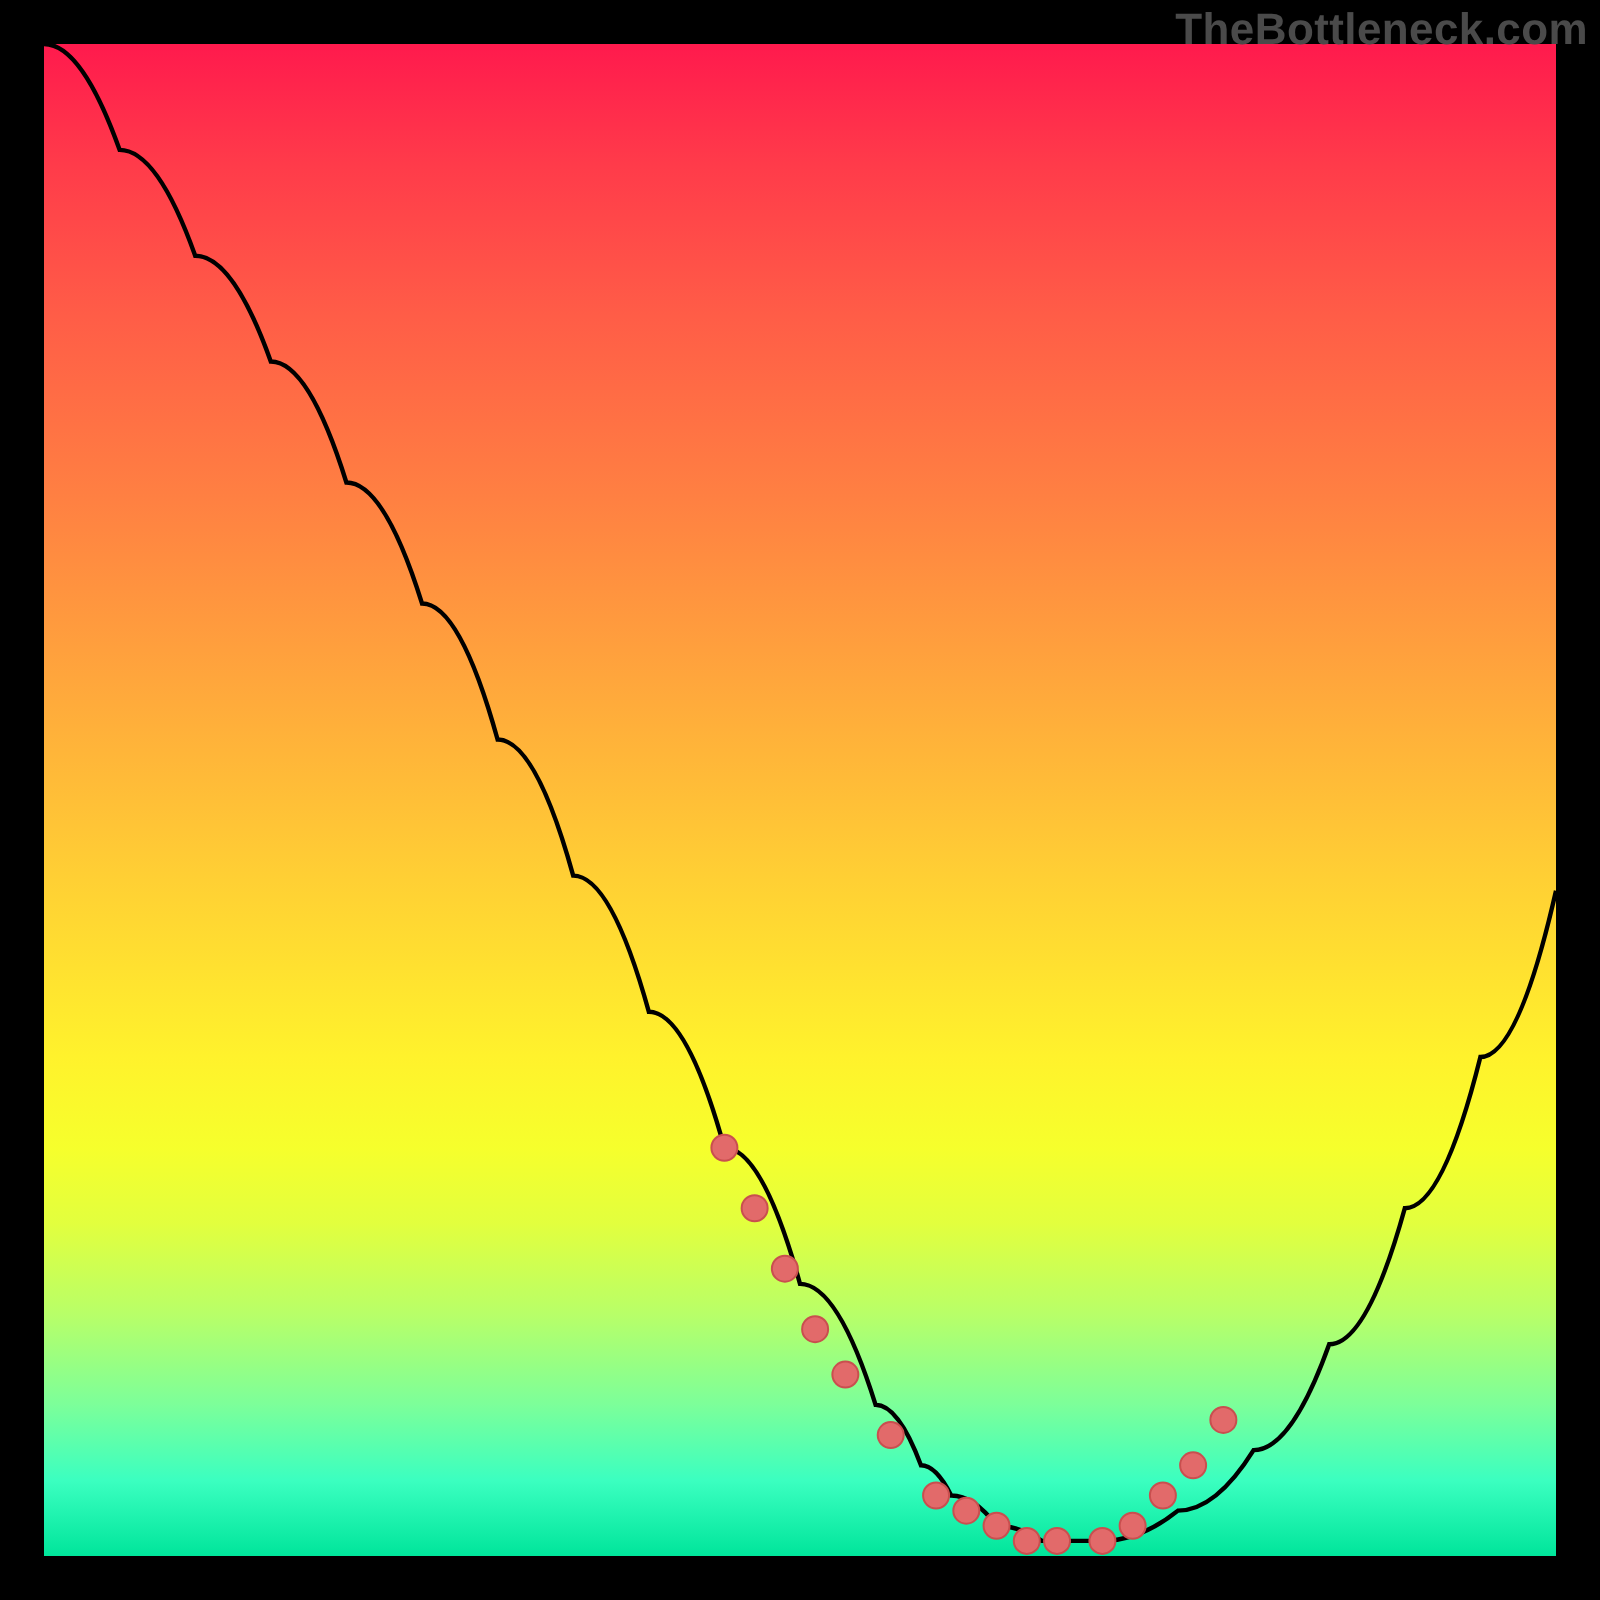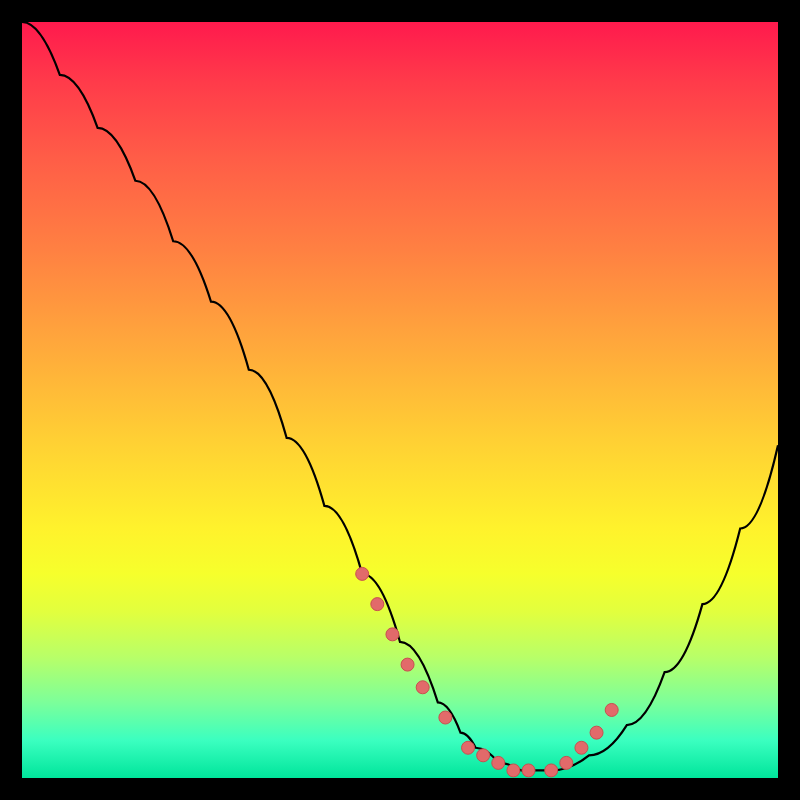--- a/index.html
+++ b/index.html
@@ -91,6 +91,7 @@
         </g>
     </svg>
   </div>
+  <div class="watermark">TheBottleneck.com</div>
 </div>
 
 </body></html>

